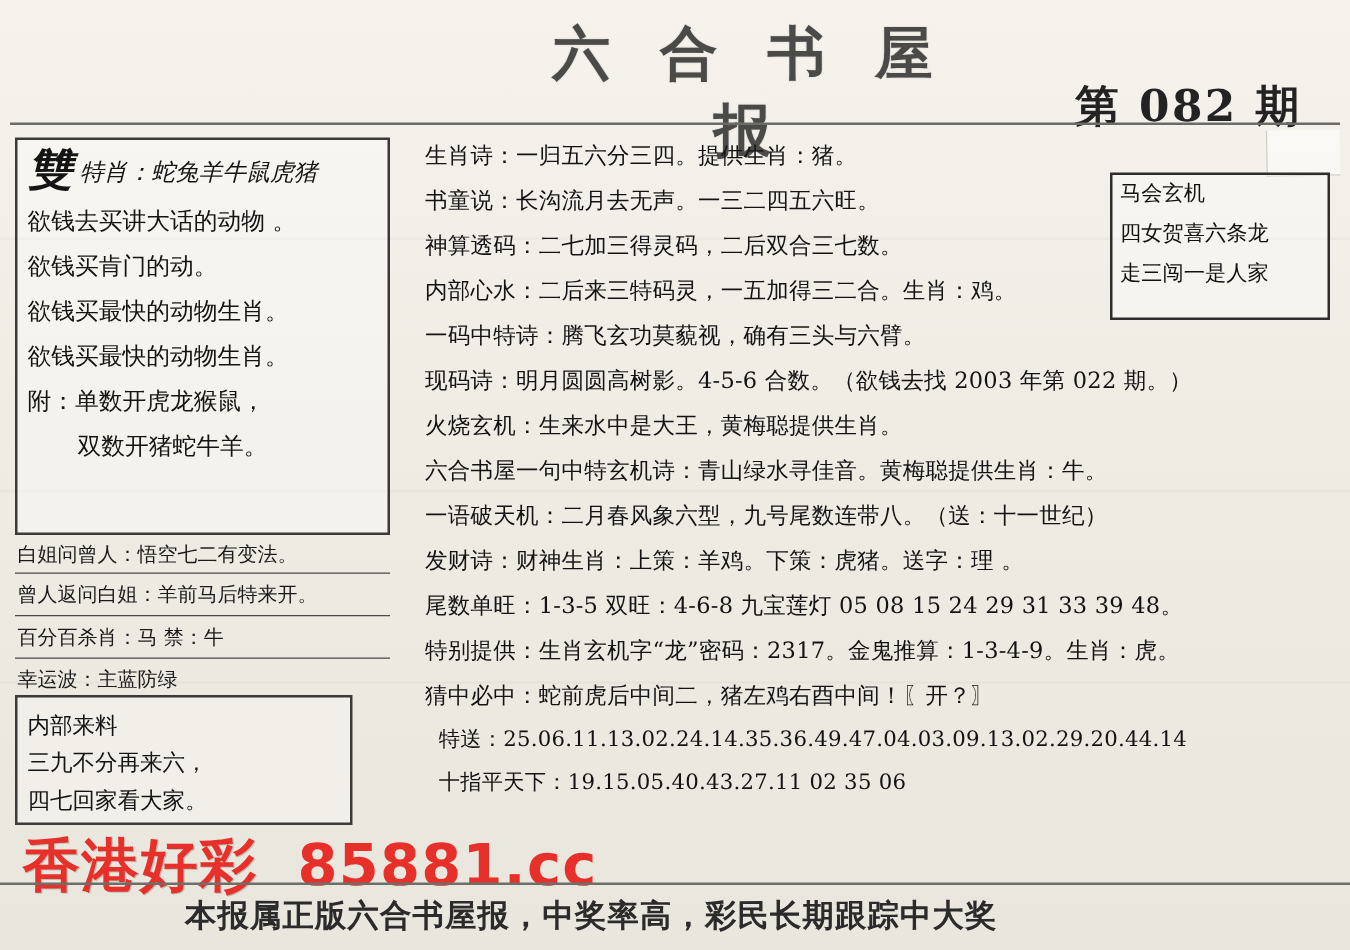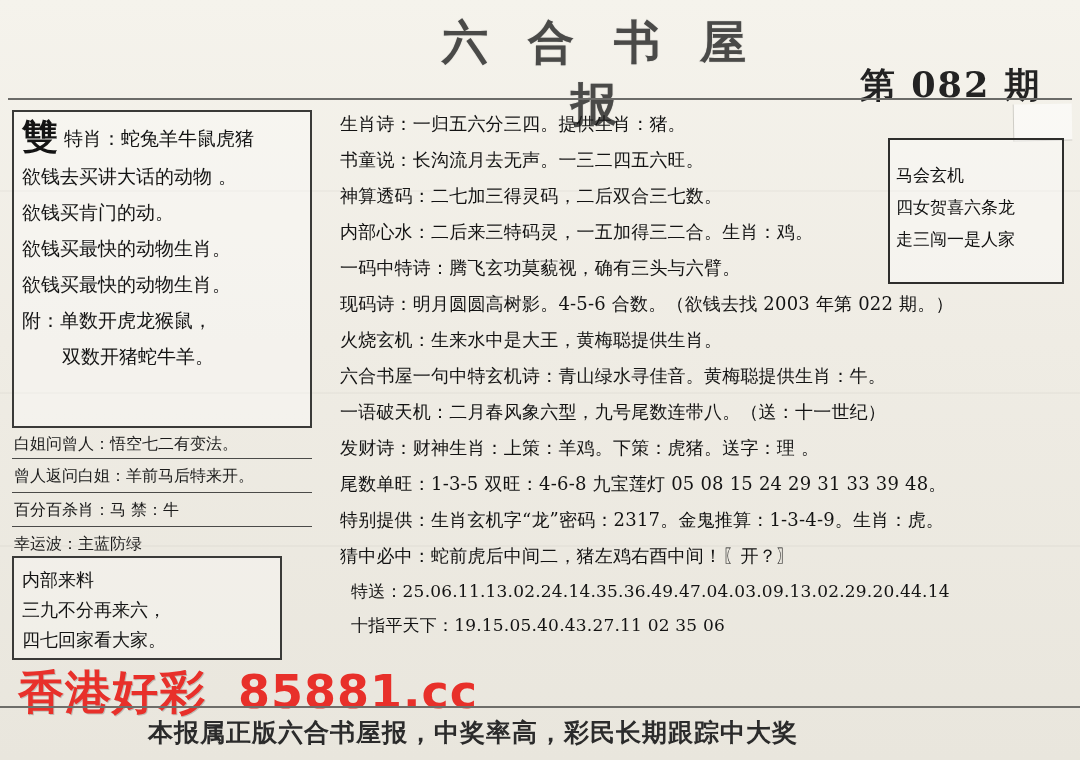--- a/index.html
+++ b/index.html
@@ -87,6 +87,7 @@
     font-size: 19px;
     color: #141414;
     white-space: nowrap;
+    font-style: italic;
   }
   .lrow {
     font-family: "DejaVu Serif", serif;

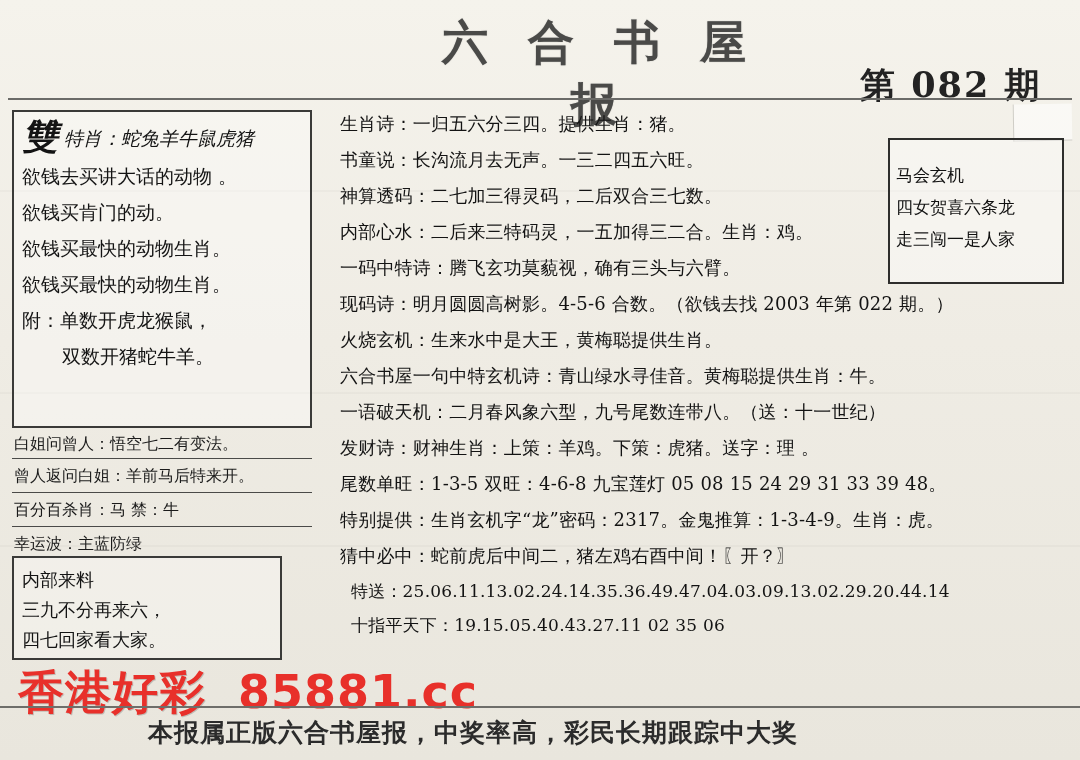--- a/index.html
+++ b/index.html
@@ -157,11 +157,11 @@
     left: 888px;
     top: 138px;
     width: 176px;
-    height: 146px;
+    height: 118px;
     border: 2px solid #2e2e2c;
     box-sizing: border-box;
     background: rgba(255,255,255,0.35);
-    padding: 24px 6px;
+    padding: 3px 6px;
   }
   .notebox div {
     font-family: "DejaVu Serif", serif;

